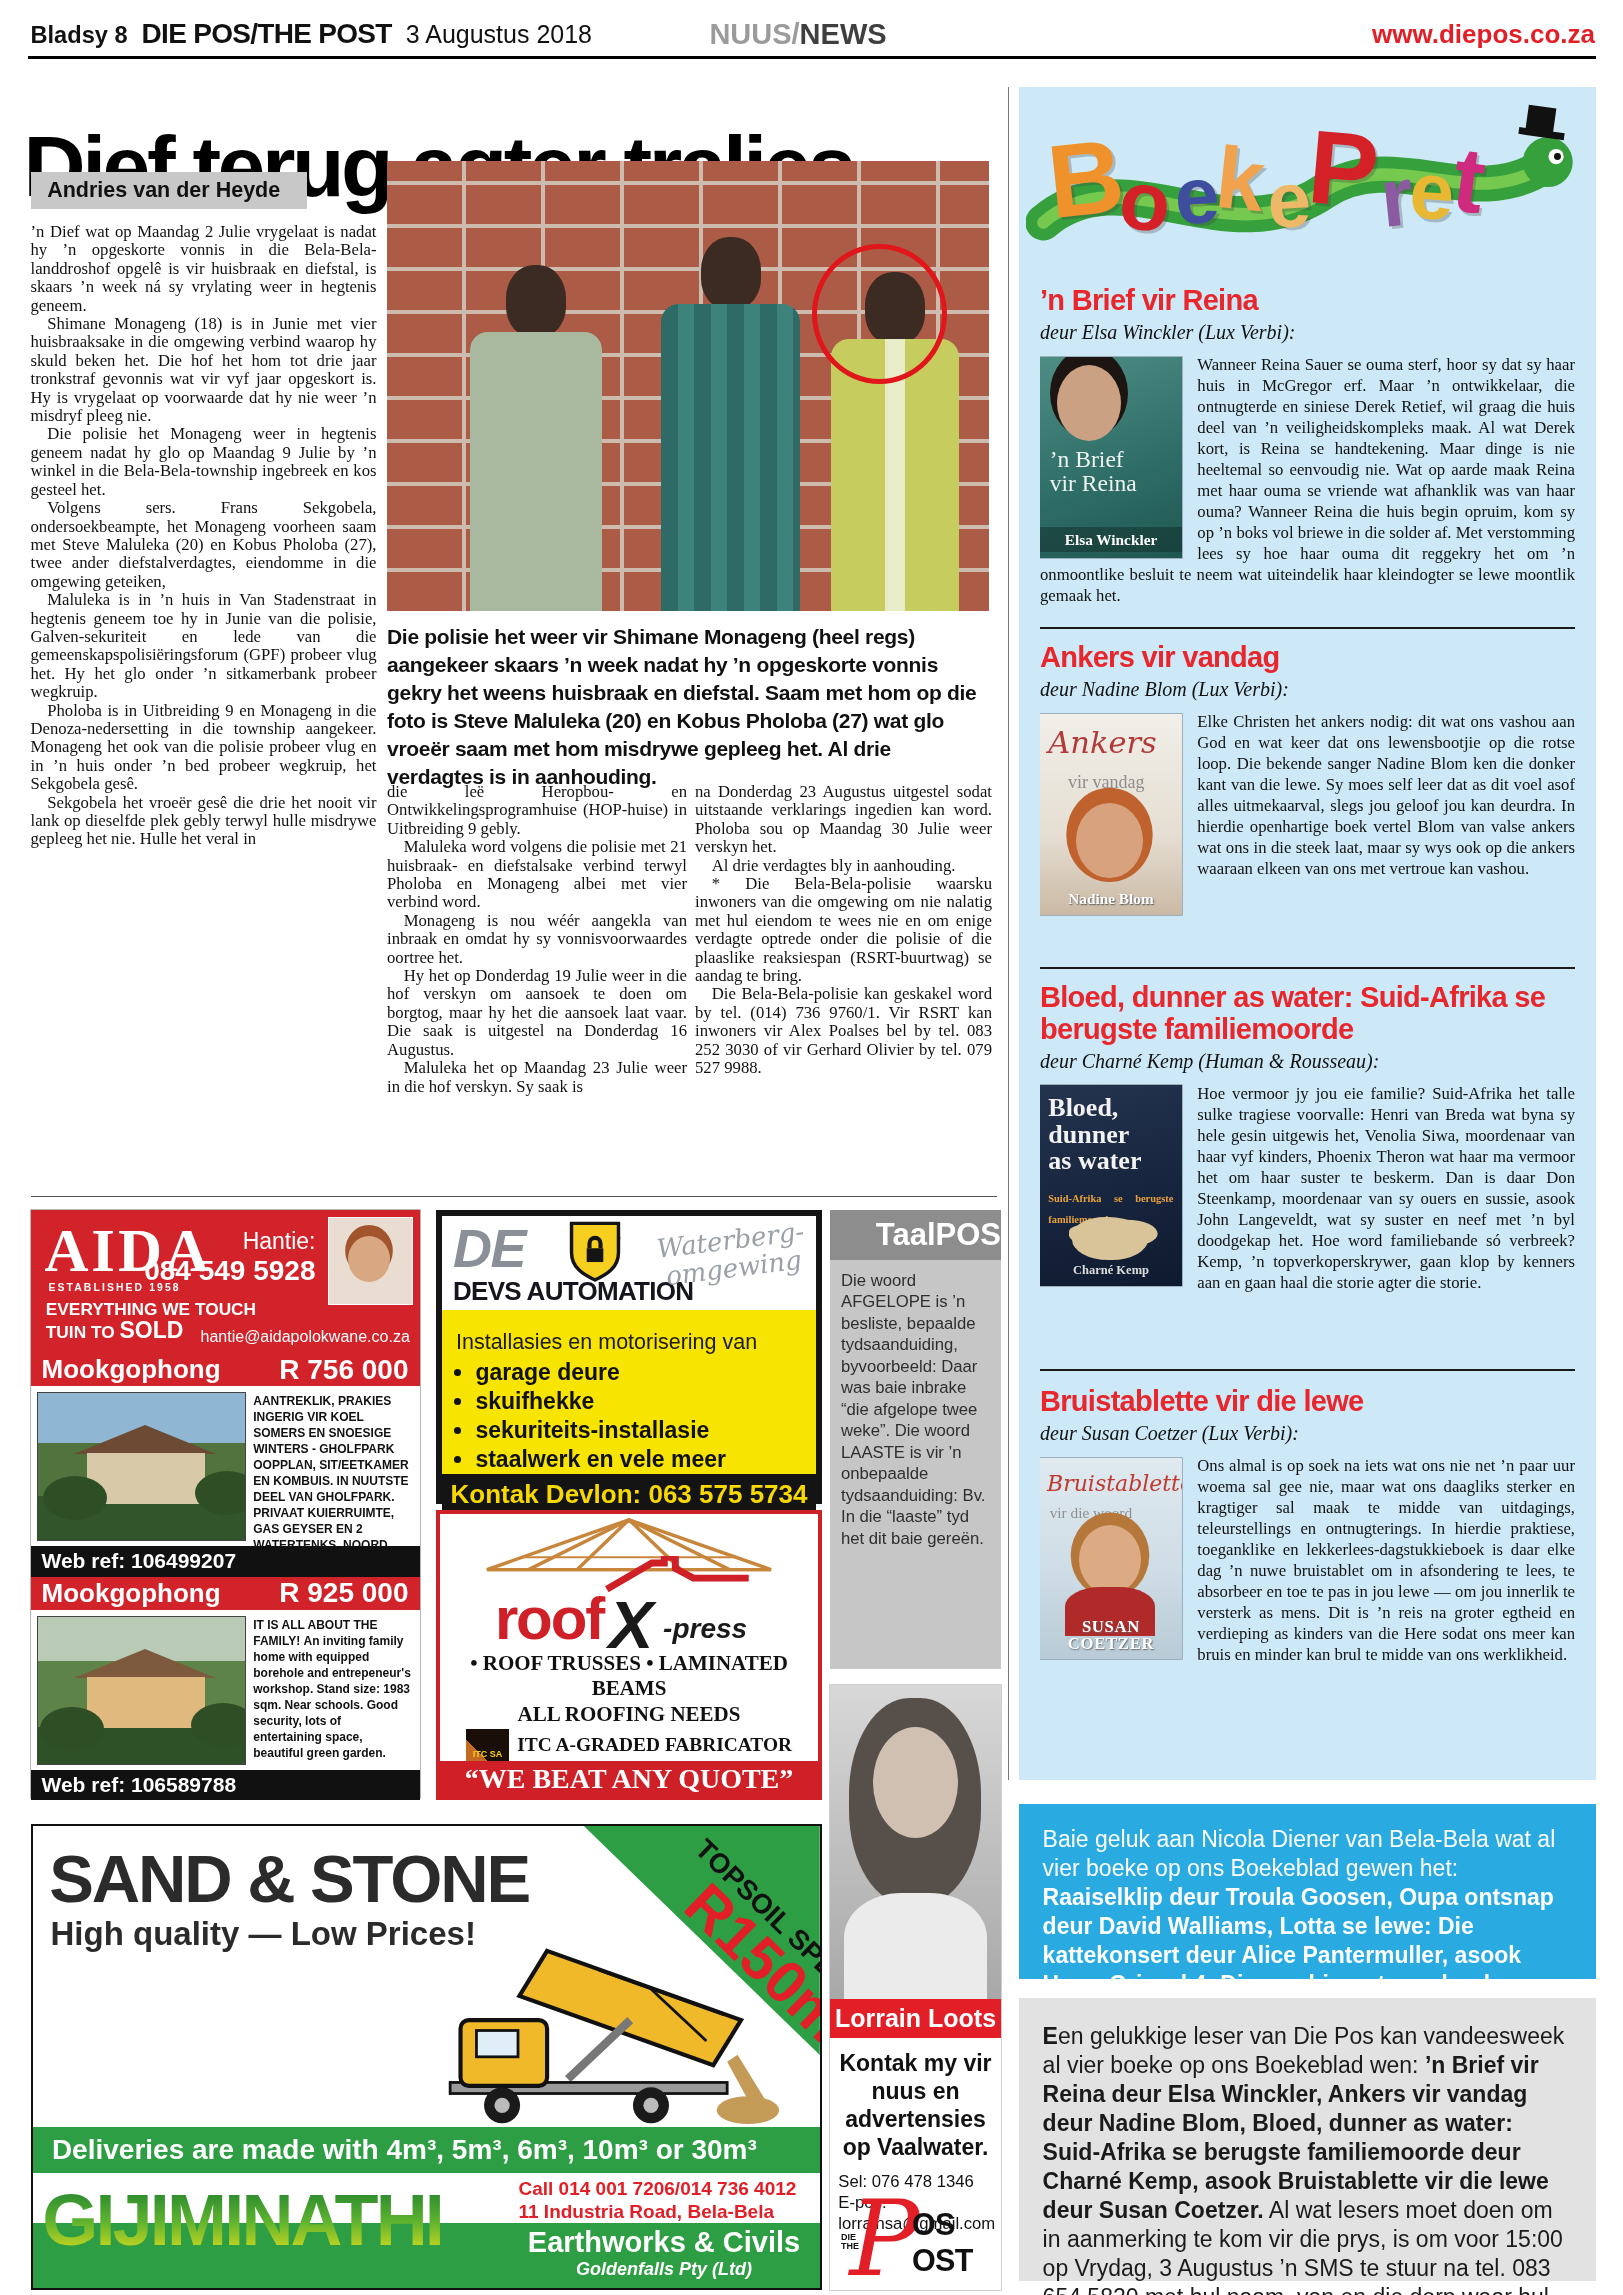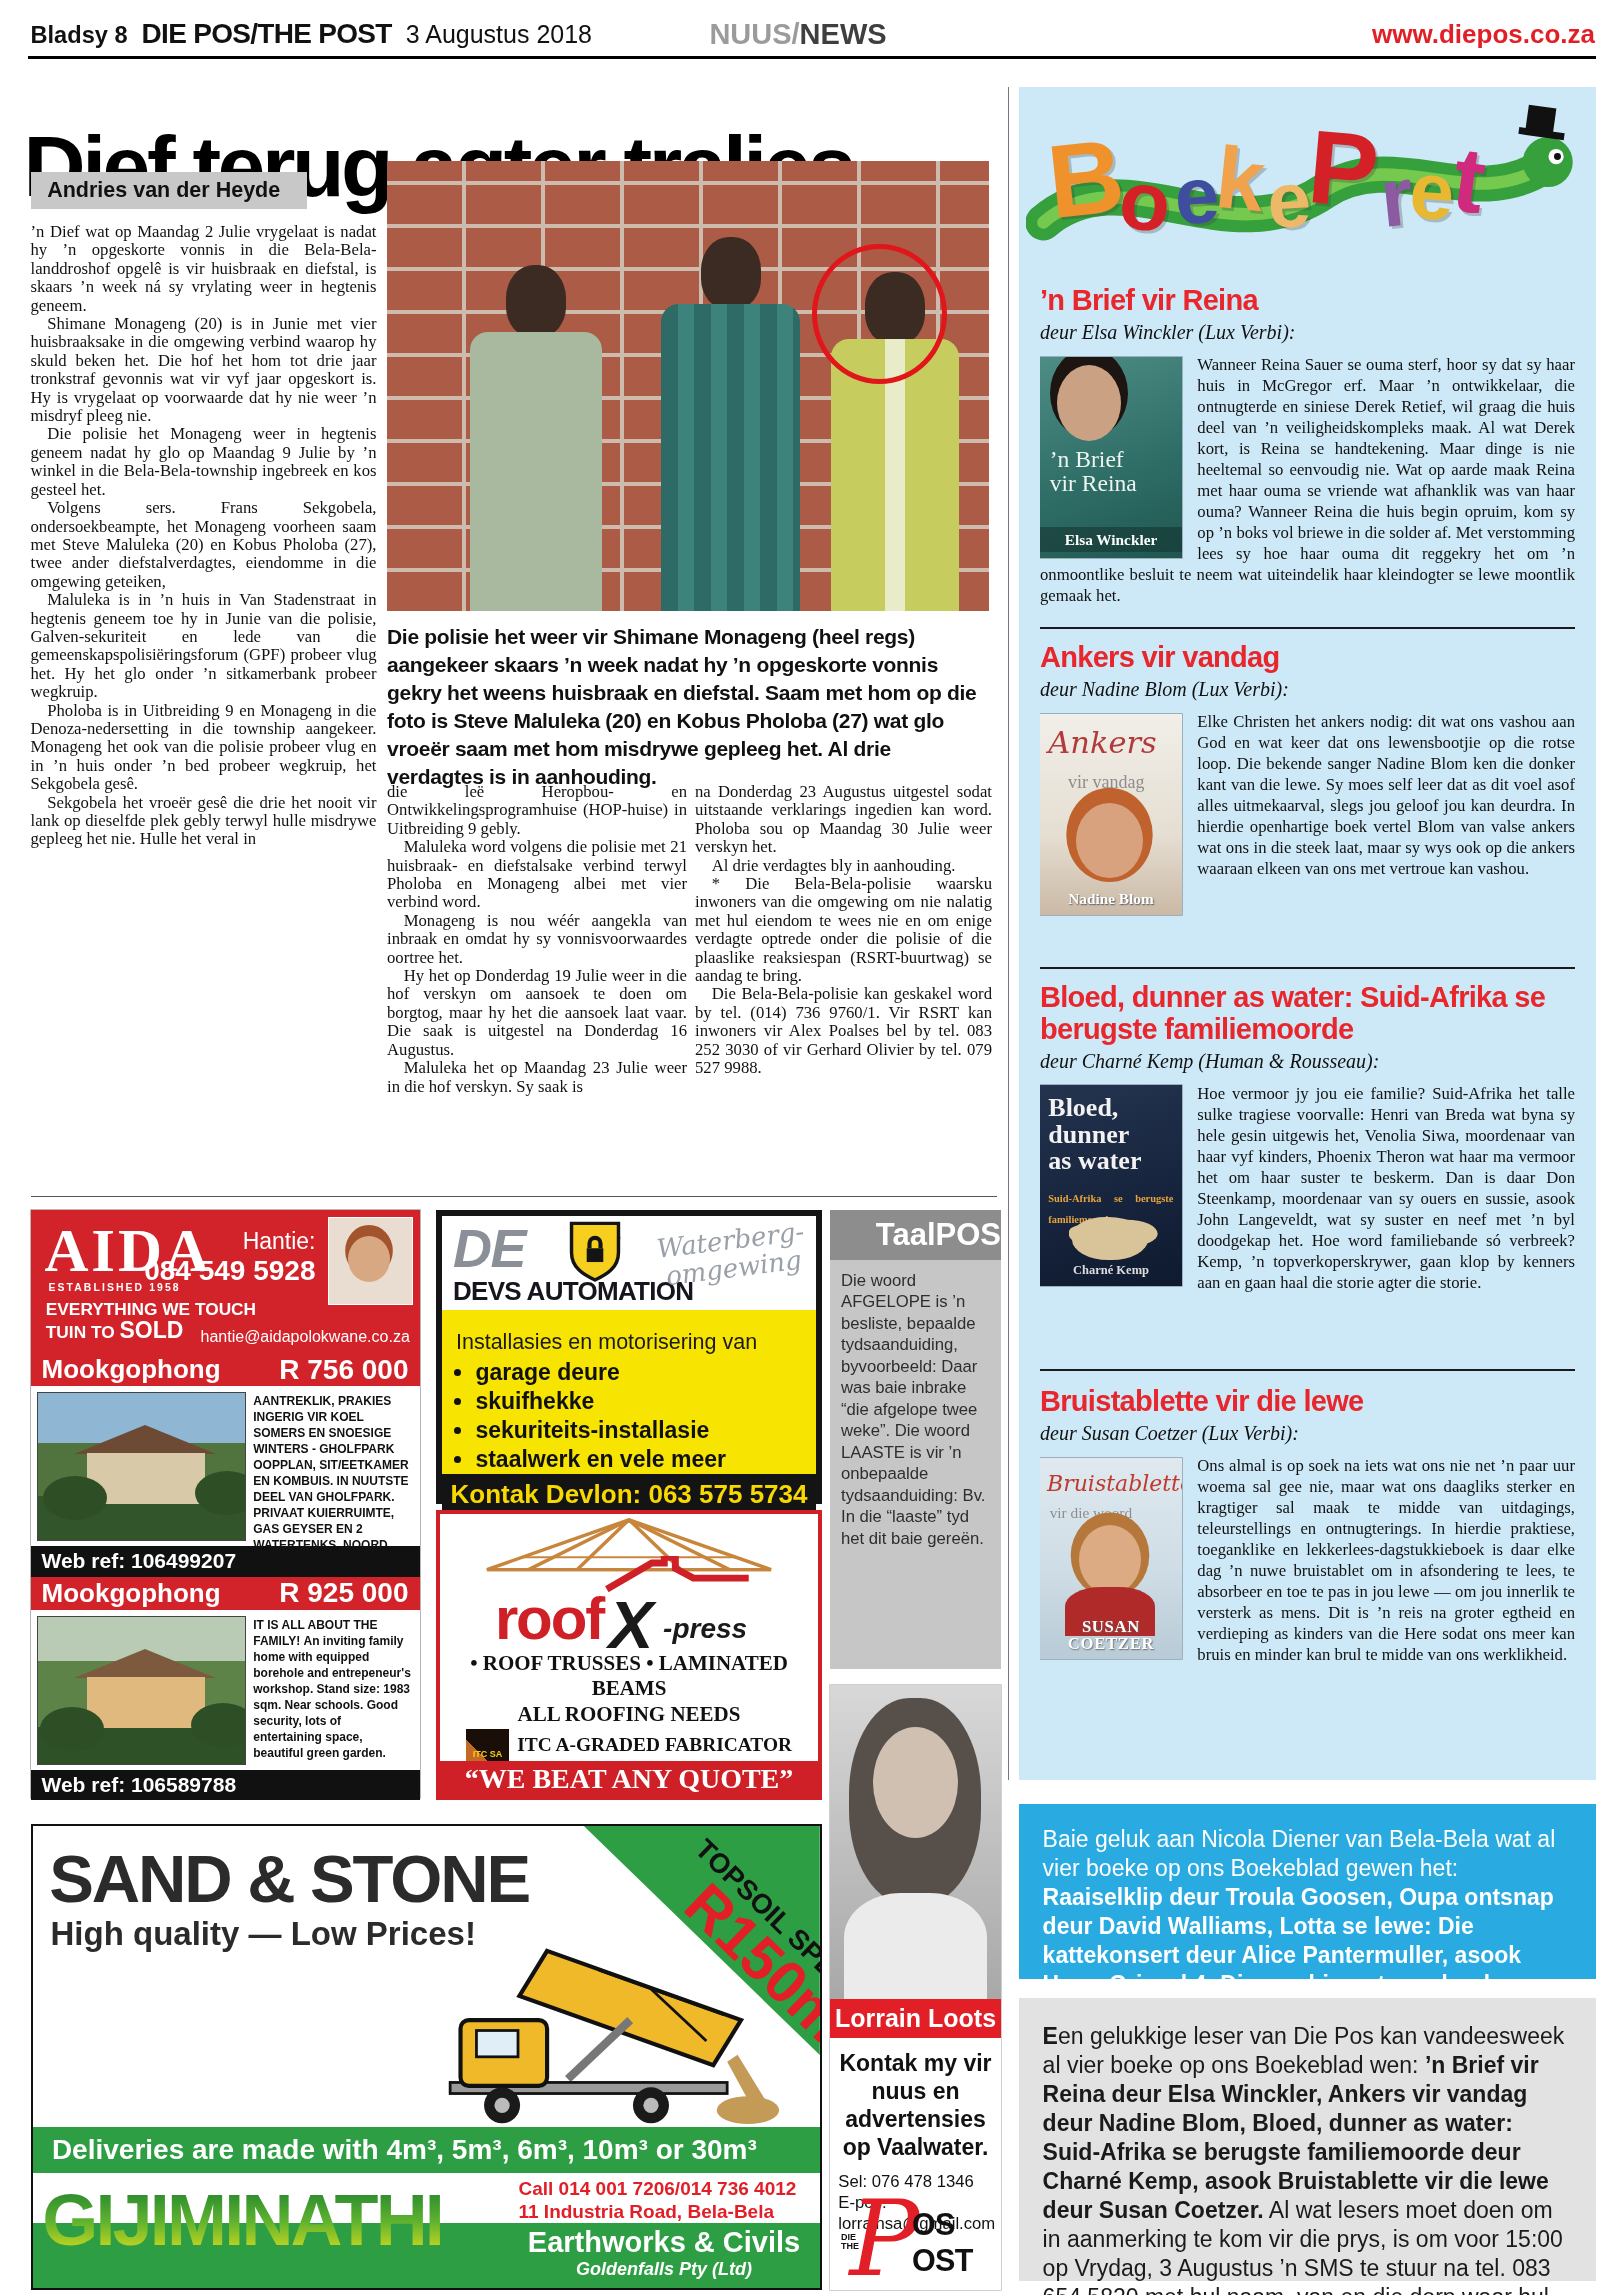--- a/index.html
+++ b/index.html
@@ -245,7 +245,7 @@
 
   <div class="abs bodycol serif col1">
     <p>’n Dief wat op Maandag 2 Julie vrygelaat is nadat hy ’n opgeskorte vonnis in die Bela-Bela-landdroshof opgelê is vir huisbraak en diefstal, is skaars ’n week ná sy vrylating weer in hegtenis geneem.</p>
-    <p>Shimane Monageng (20) is in Junie met vier huisbraaksake in die omgewing verbind waarop hy skuld beken het. Die hof het hom tot drie jaar tronkstraf gevonnis wat vir vyf jaar opgeskort is. Hy is vrygelaat op voorwaarde dat hy nie weer ’n misdryf pleeg nie.</p>
+    <p>Shimane Monageng (18) is in Junie met vier huisbraaksake in die omgewing verbind waarop hy skuld beken het. Die hof het hom tot drie jaar tronkstraf gevonnis wat vir vyf jaar opgeskort is. Hy is vrygelaat op voorwaarde dat hy nie weer ’n misdryf pleeg nie.</p>
     <p>Die polisie het Monageng weer in hegtenis geneem nadat hy glo op Maandag 9 Julie by ’n winkel in die Bela-Bela-township ingebreek en kos gesteel het.</p>
     <p>Volgens sers. Frans Sekgobela, ondersoekbeampte, het Monageng voorheen saam met Steve Maluleka (20) en Kobus Pholoba (27), twee ander diefstalverdagtes, eiendomme in die omgewing geteiken,</p>
     <p>Maluleka is in ’n huis in Van Stadenstraat in hegtenis geneem toe hy in Junie van die polisie, Galven-sekuriteit en lede van die gemeenskapspolisiëringsforum (GPF) probeer vlug het. Hy het glo onder ’n sitkamerbank probeer wegkruip.</p>

